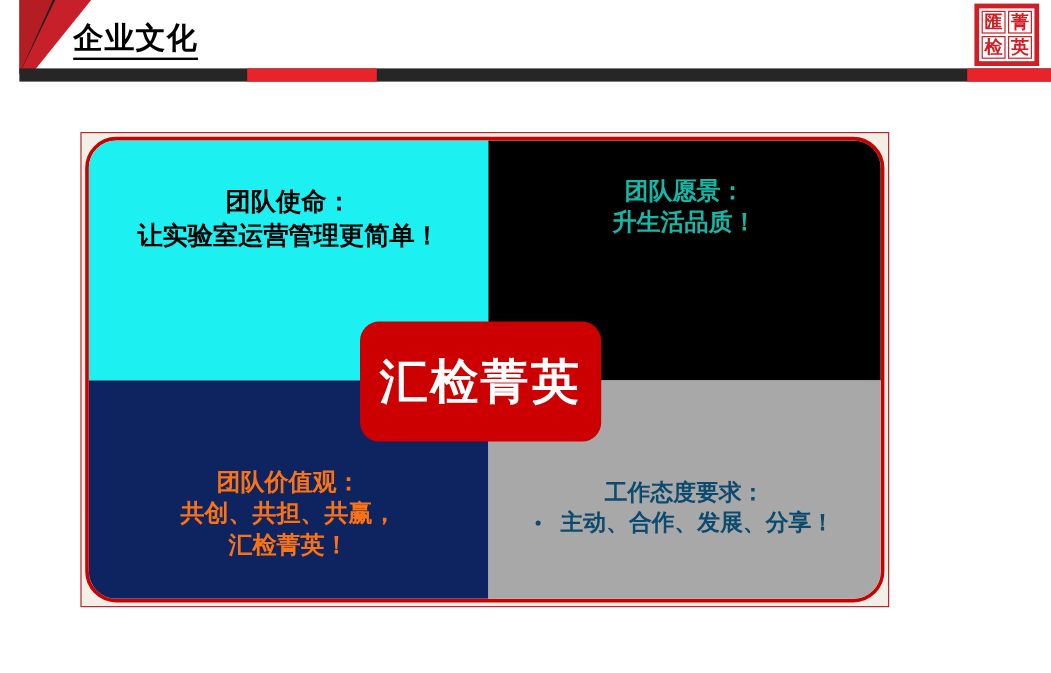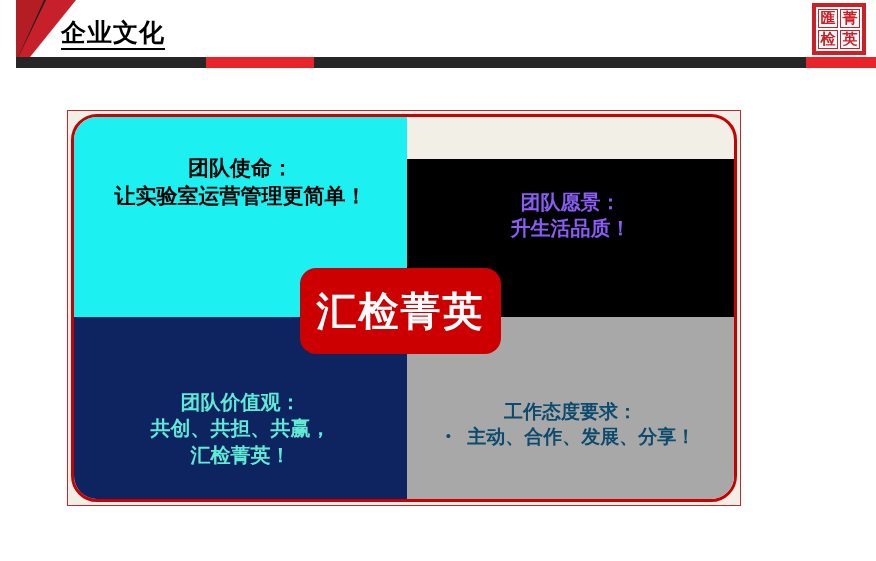--- a/index.html
+++ b/index.html
@@ -150,7 +150,6 @@
     text-align: center;
     box-sizing: border-box;
     padding: 6px 14px;
-    font-family: Liberation Serif, serif;
   }
   .quad .line {
     font-weight: bold;

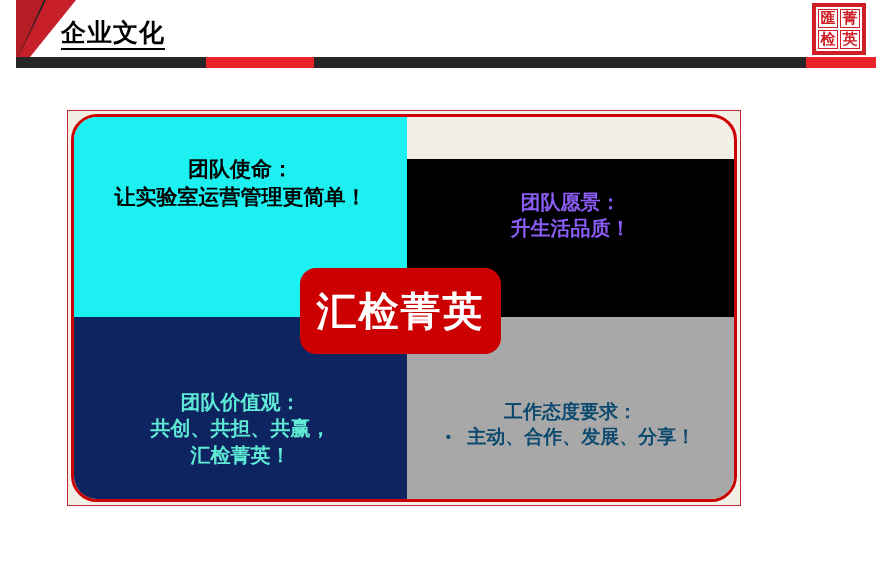--- a/index.html
+++ b/index.html
@@ -167,10 +167,9 @@
 
   #quad-vision {
     background: #000000;
-    color: #8b5cf6;
+    color: #14b8a6;
     justify-content: flex-start;
     padding-top: 30px;
-    margin-top: 42px;
   }
   #quad-vision .line { font-size: 20px; }
 

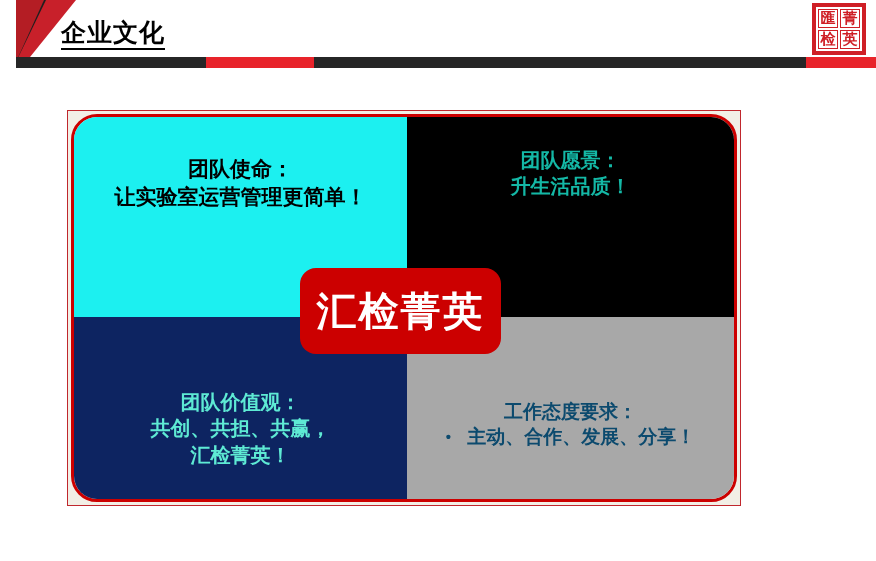--- a/index.html
+++ b/index.html
@@ -207,7 +207,7 @@
     left: 300px;
     top: 268px;
     width: 201px;
-    height: 86px;
+    height: 100px;
     background: #cc0000;
     border-radius: 16px;
     display: flex;

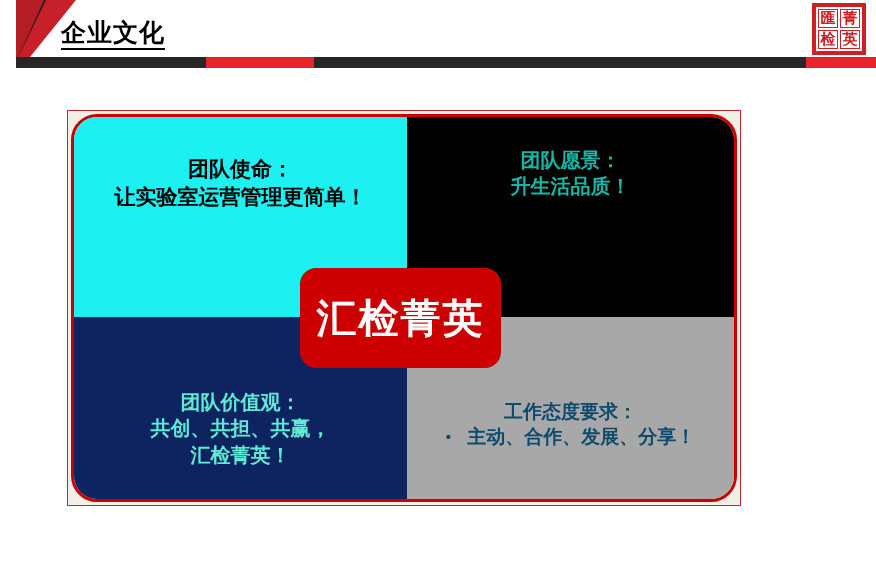--- a/index.html
+++ b/index.html
@@ -175,7 +175,7 @@
 
   #quad-values {
     background: #0d2461;
-    color: #5eead4;
+    color: #f97316;
     justify-content: flex-start;
     padding-top: 72px;
   }

